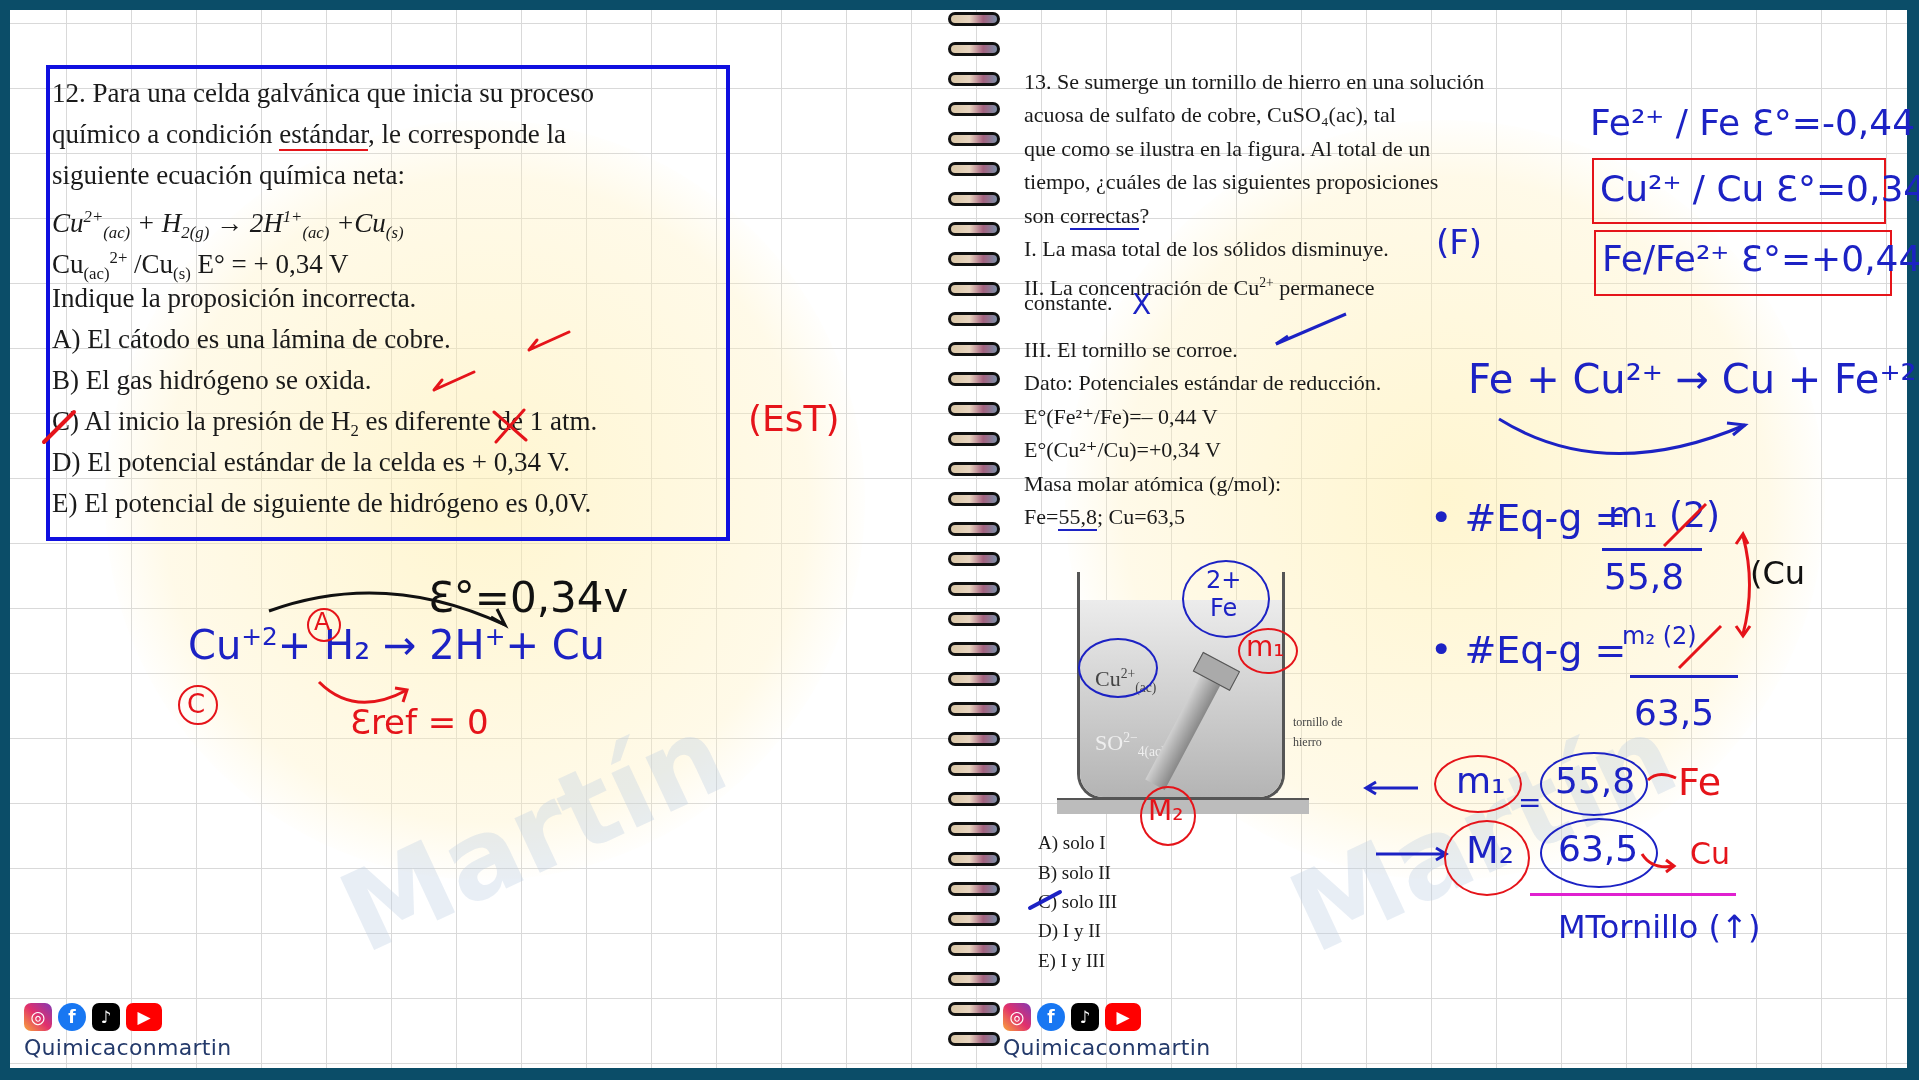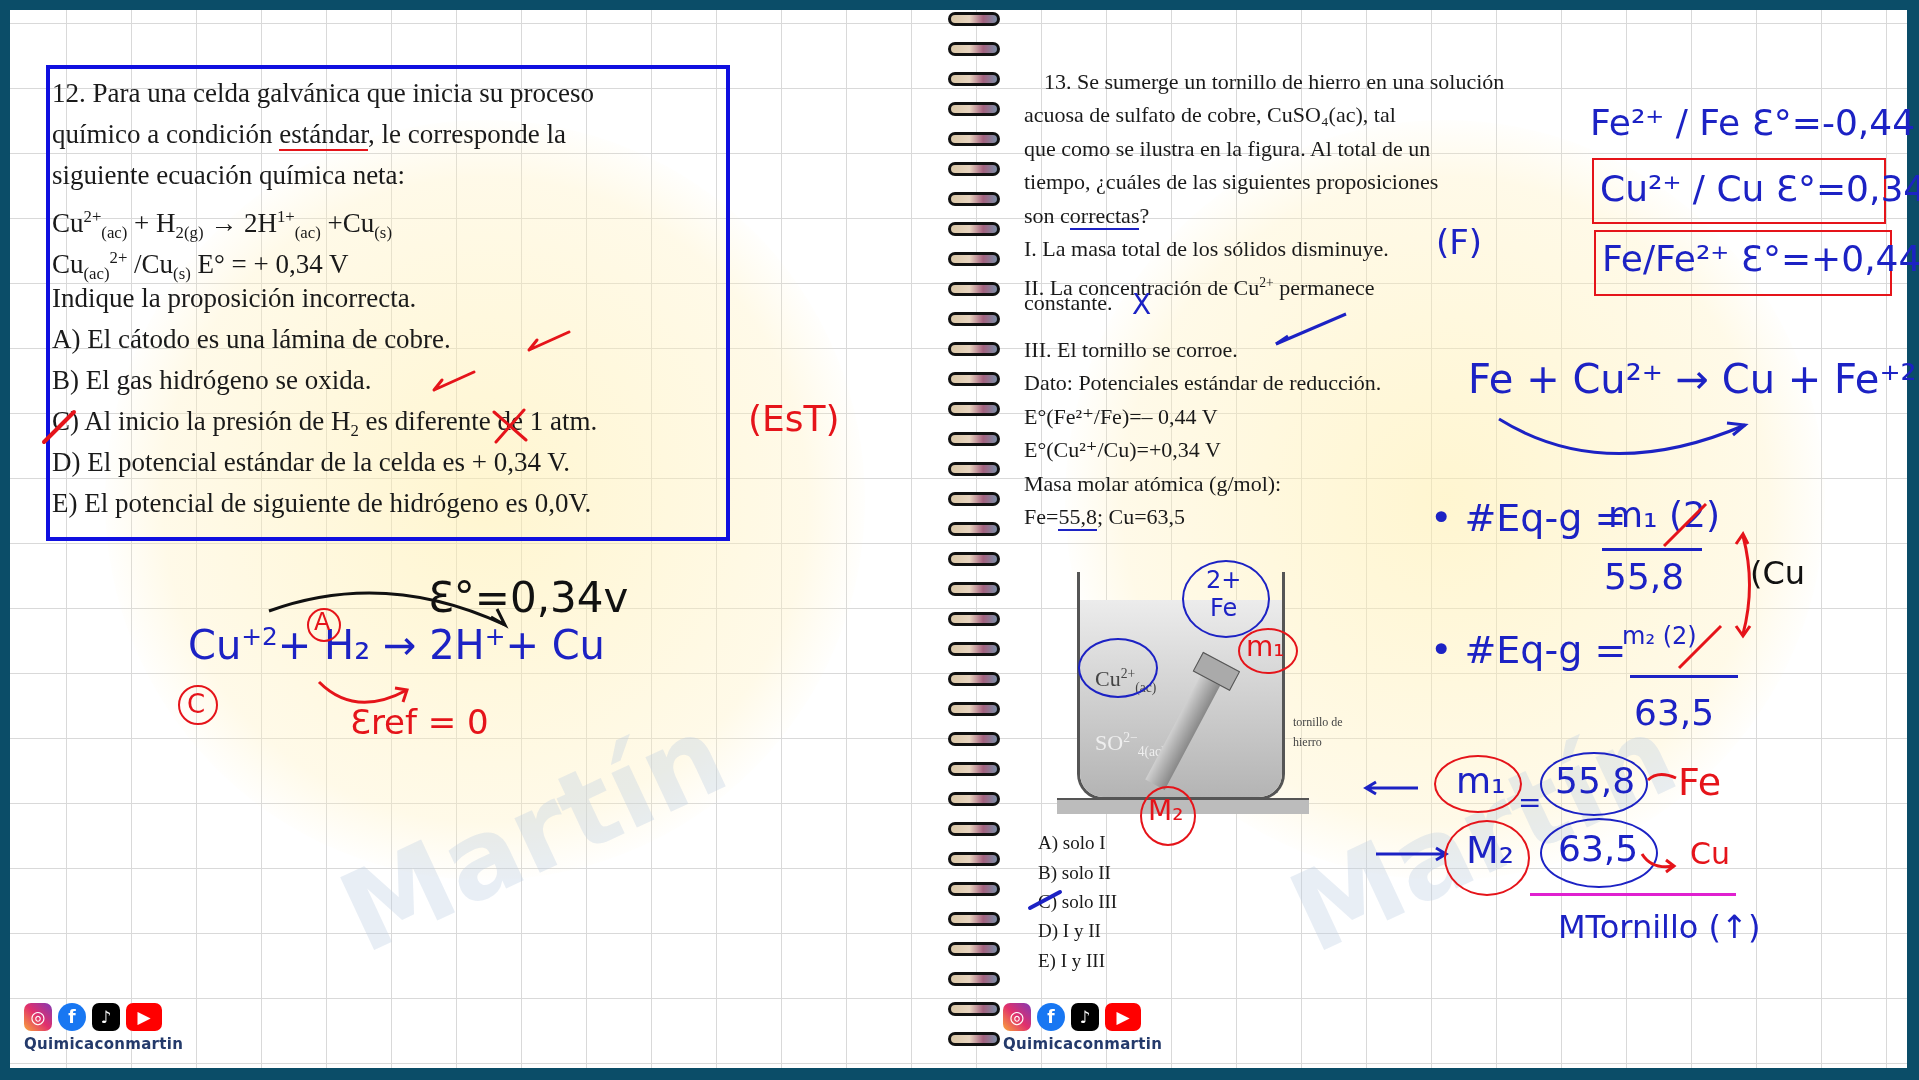--- a/index.html
+++ b/index.html
@@ -210,7 +210,7 @@
       </div>
   </div>
 
-  <div class="txt q13" style="left:1014px;top:55px;margin-left:20px;">13. Se sumerge un tornillo de hierro en una solución</div>
+  <div class="txt q13" style="left:1014px;top:55px;">13. Se sumerge un tornillo de hierro en una solución</div>
   <div class="txt q13" style="left:1014px;top:88px;">acuosa de sulfato de cobre, CuSO₄(ac), tal</div>
   <div class="txt q13" style="left:1014px;top:122px;">que como se ilustra en la figura. Al total de un</div>
   <div class="txt q13" style="left:1014px;top:155px;">tiempo, ¿cuáles de las siguientes proposiciones</div>

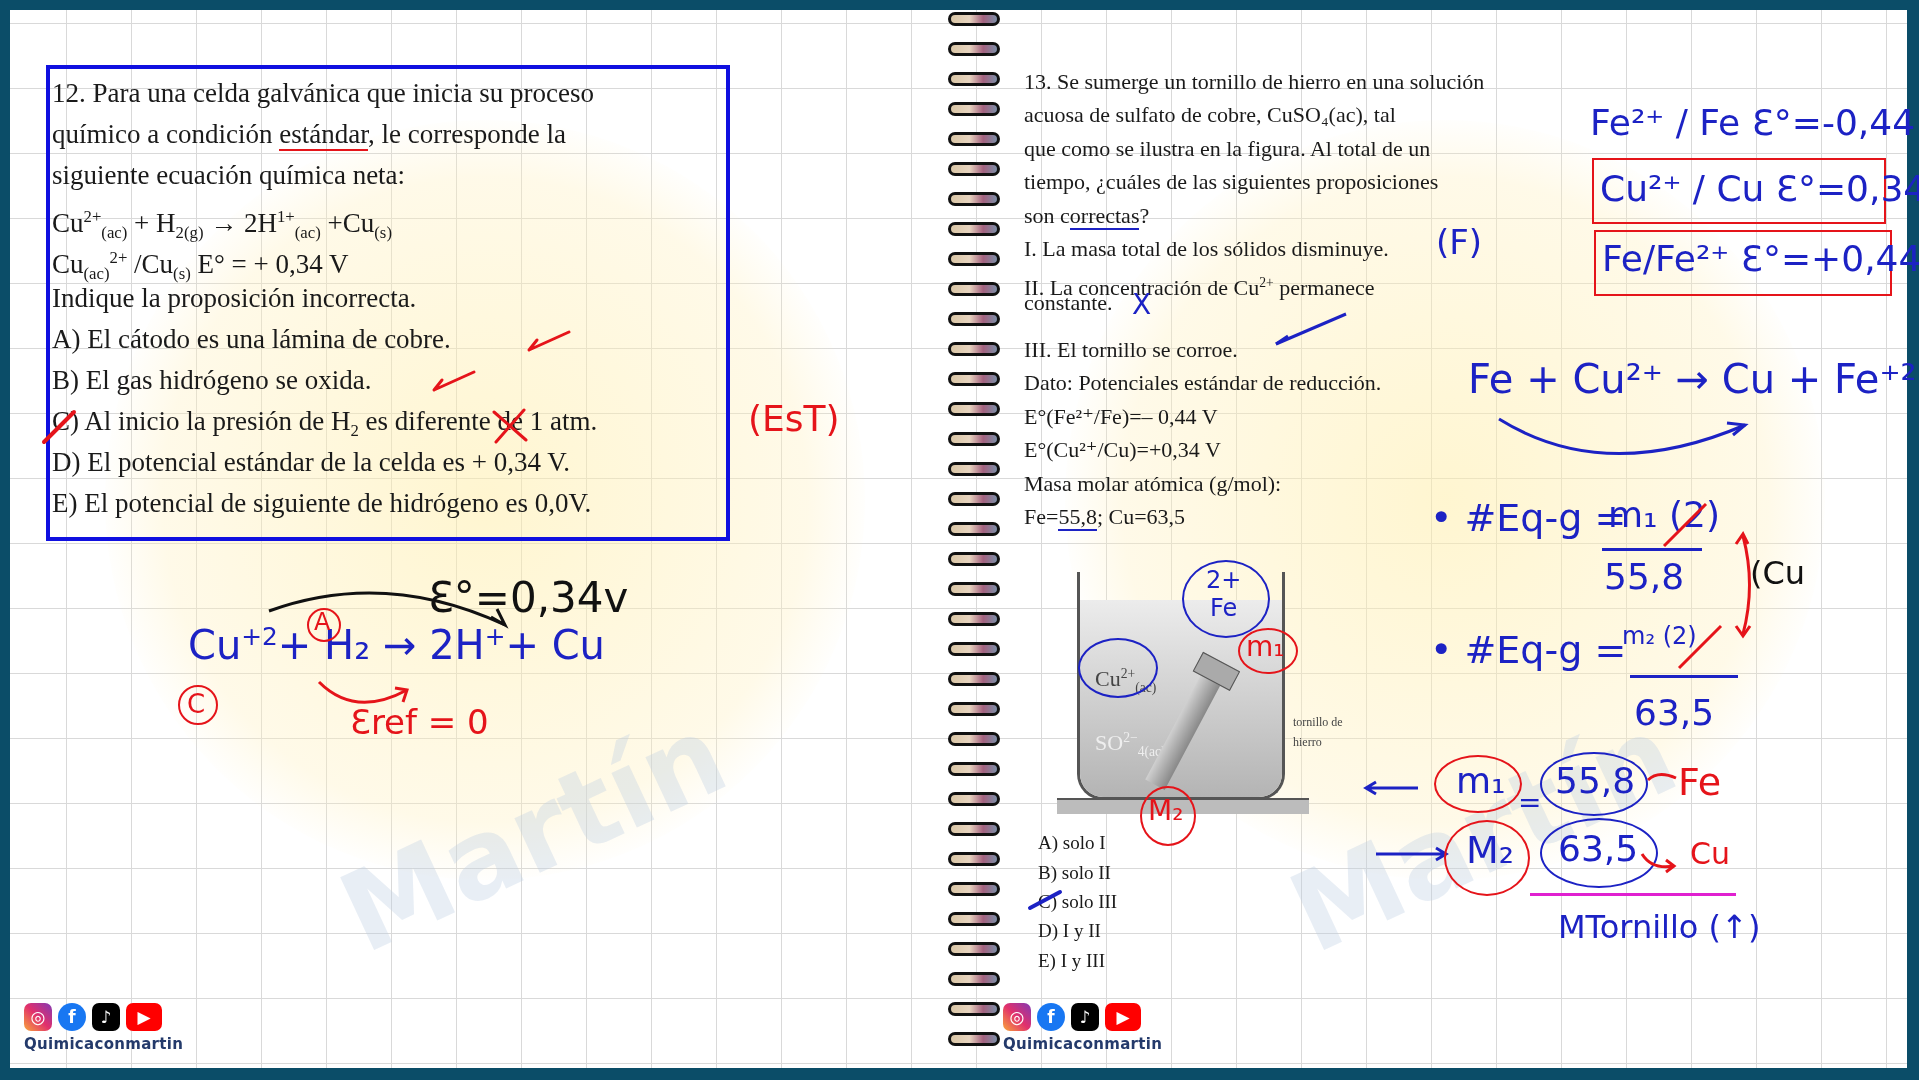--- a/index.html
+++ b/index.html
@@ -46,7 +46,7 @@
     <span>químico a condición </span><span style="border-bottom:2.5px solid #e5141a;">estándar</span><span>, le corresponde la</span>
   </div>
   <div class="txt q12" style="left:42px;top:145px;">siguiente ecuación química neta:</div>
-  <div class="txt q12" style="left:42px;top:186px;">
+  <div class="txt q12" style="left:42px;top:186px;font-style:italic;">
     <span>Cu</span><sup>2+</sup><sub>(ac)</sub><span> + H</span><sub>2(g)</sub><span> → 2H</span><sup>1+</sup><sub>(ac)</sub><span> +Cu</span><sub>(s)</sub>
   </div>
   <div class="txt q12" style="left:42px;top:227px;">

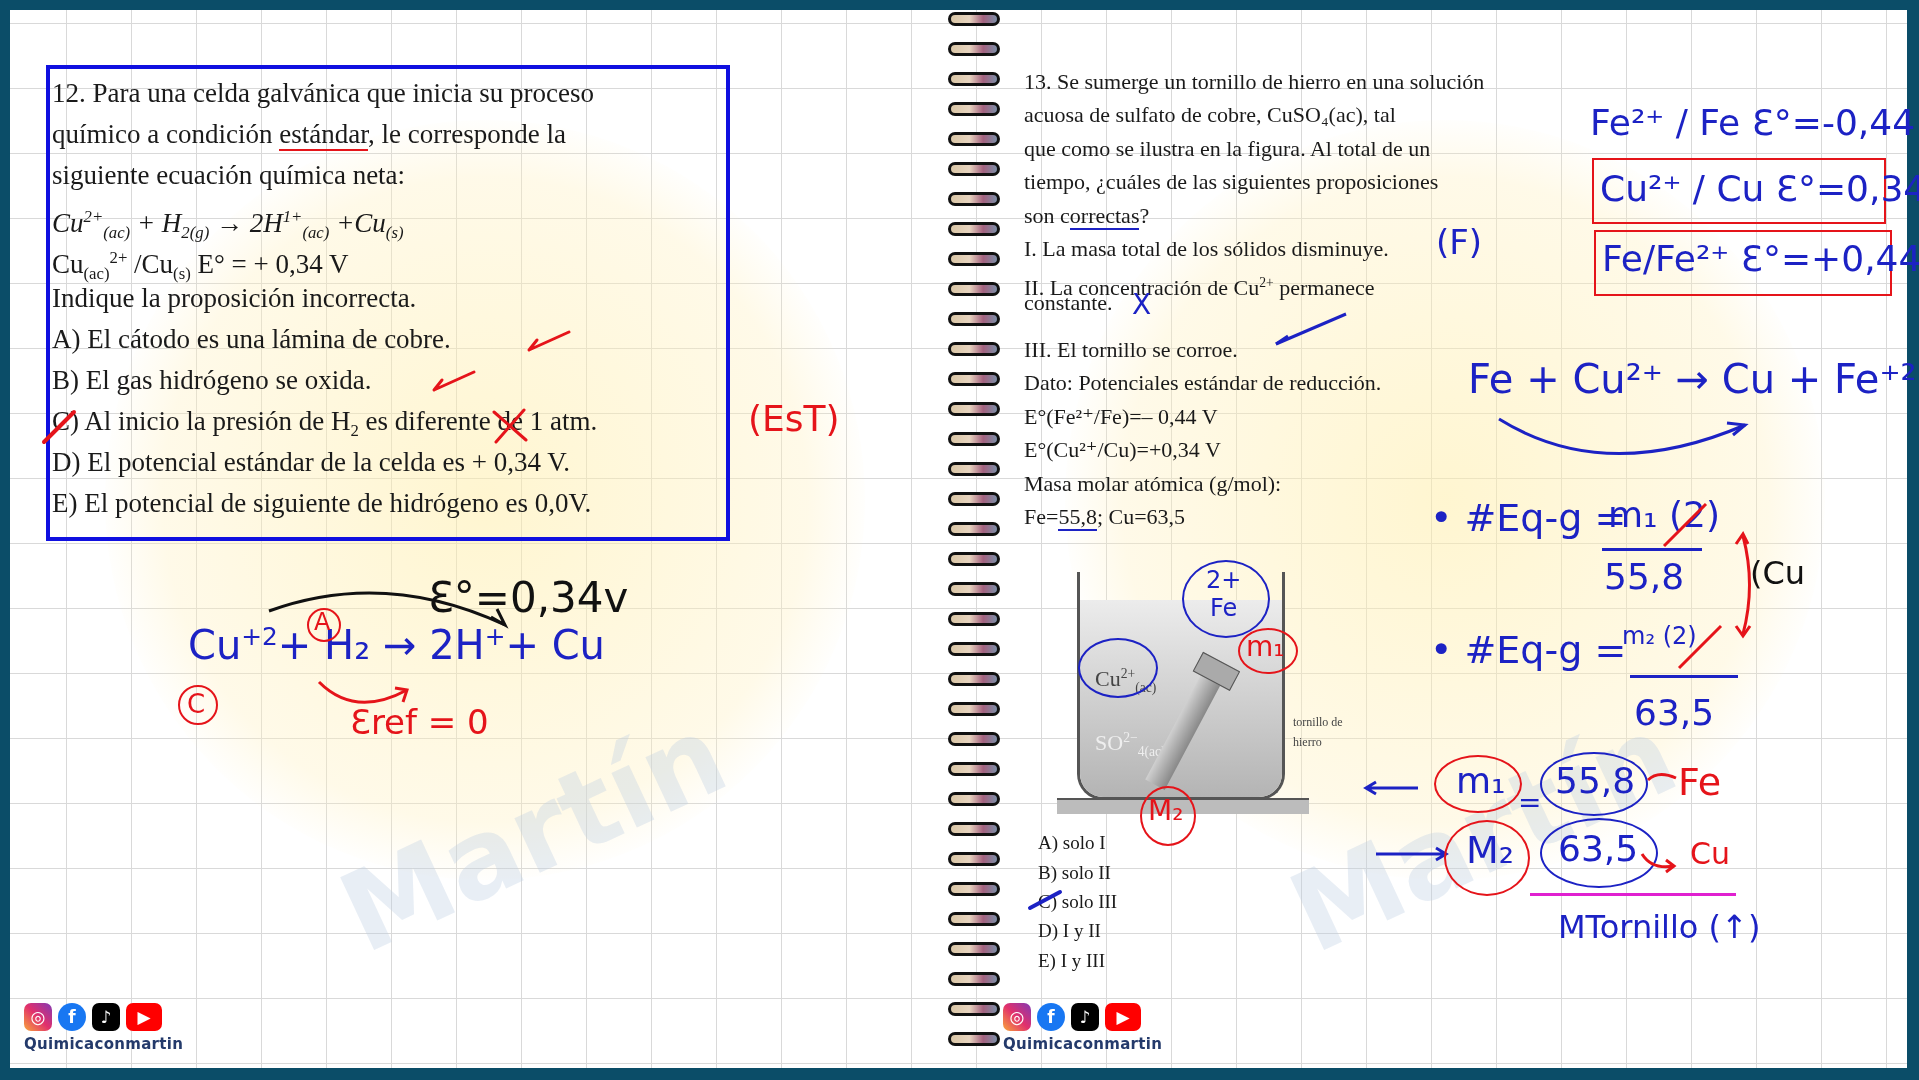--- a/index.html
+++ b/index.html
@@ -26,7 +26,7 @@
   sup,sub{font-size:62%;}
   .social{position:absolute;display:flex;gap:6px;}
   .social .ic{width:28px;height:28px;border-radius:7px;display:flex;align-items:center;justify-content:center;color:#fff;font-family:"DejaVu Sans",sans-serif;font-weight:bold;font-size:17px;}
-  .brand{position:absolute;font-family:"DejaVu Sans",sans-serif;font-weight:bold;color:#243a6b;font-size:15px;letter-spacing:0.3px;}
+  .brand{position:absolute;font-family:"DejaVu Sans",sans-serif;font-weight:normal;color:#243a6b;font-size:22px;letter-spacing:0.3px;}
   svg{position:absolute;overflow:visible;}
 </style>
 </head>

